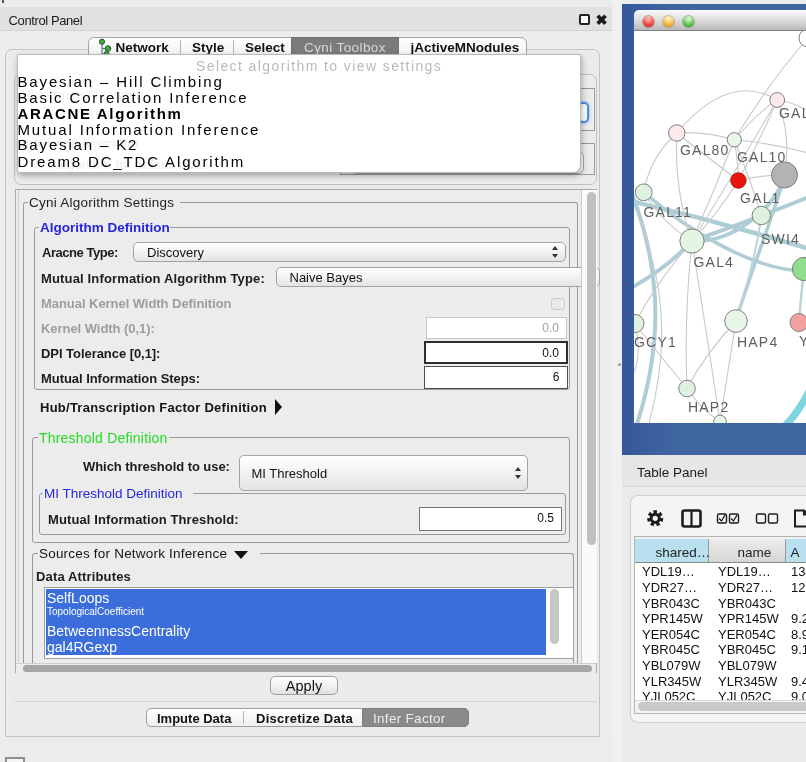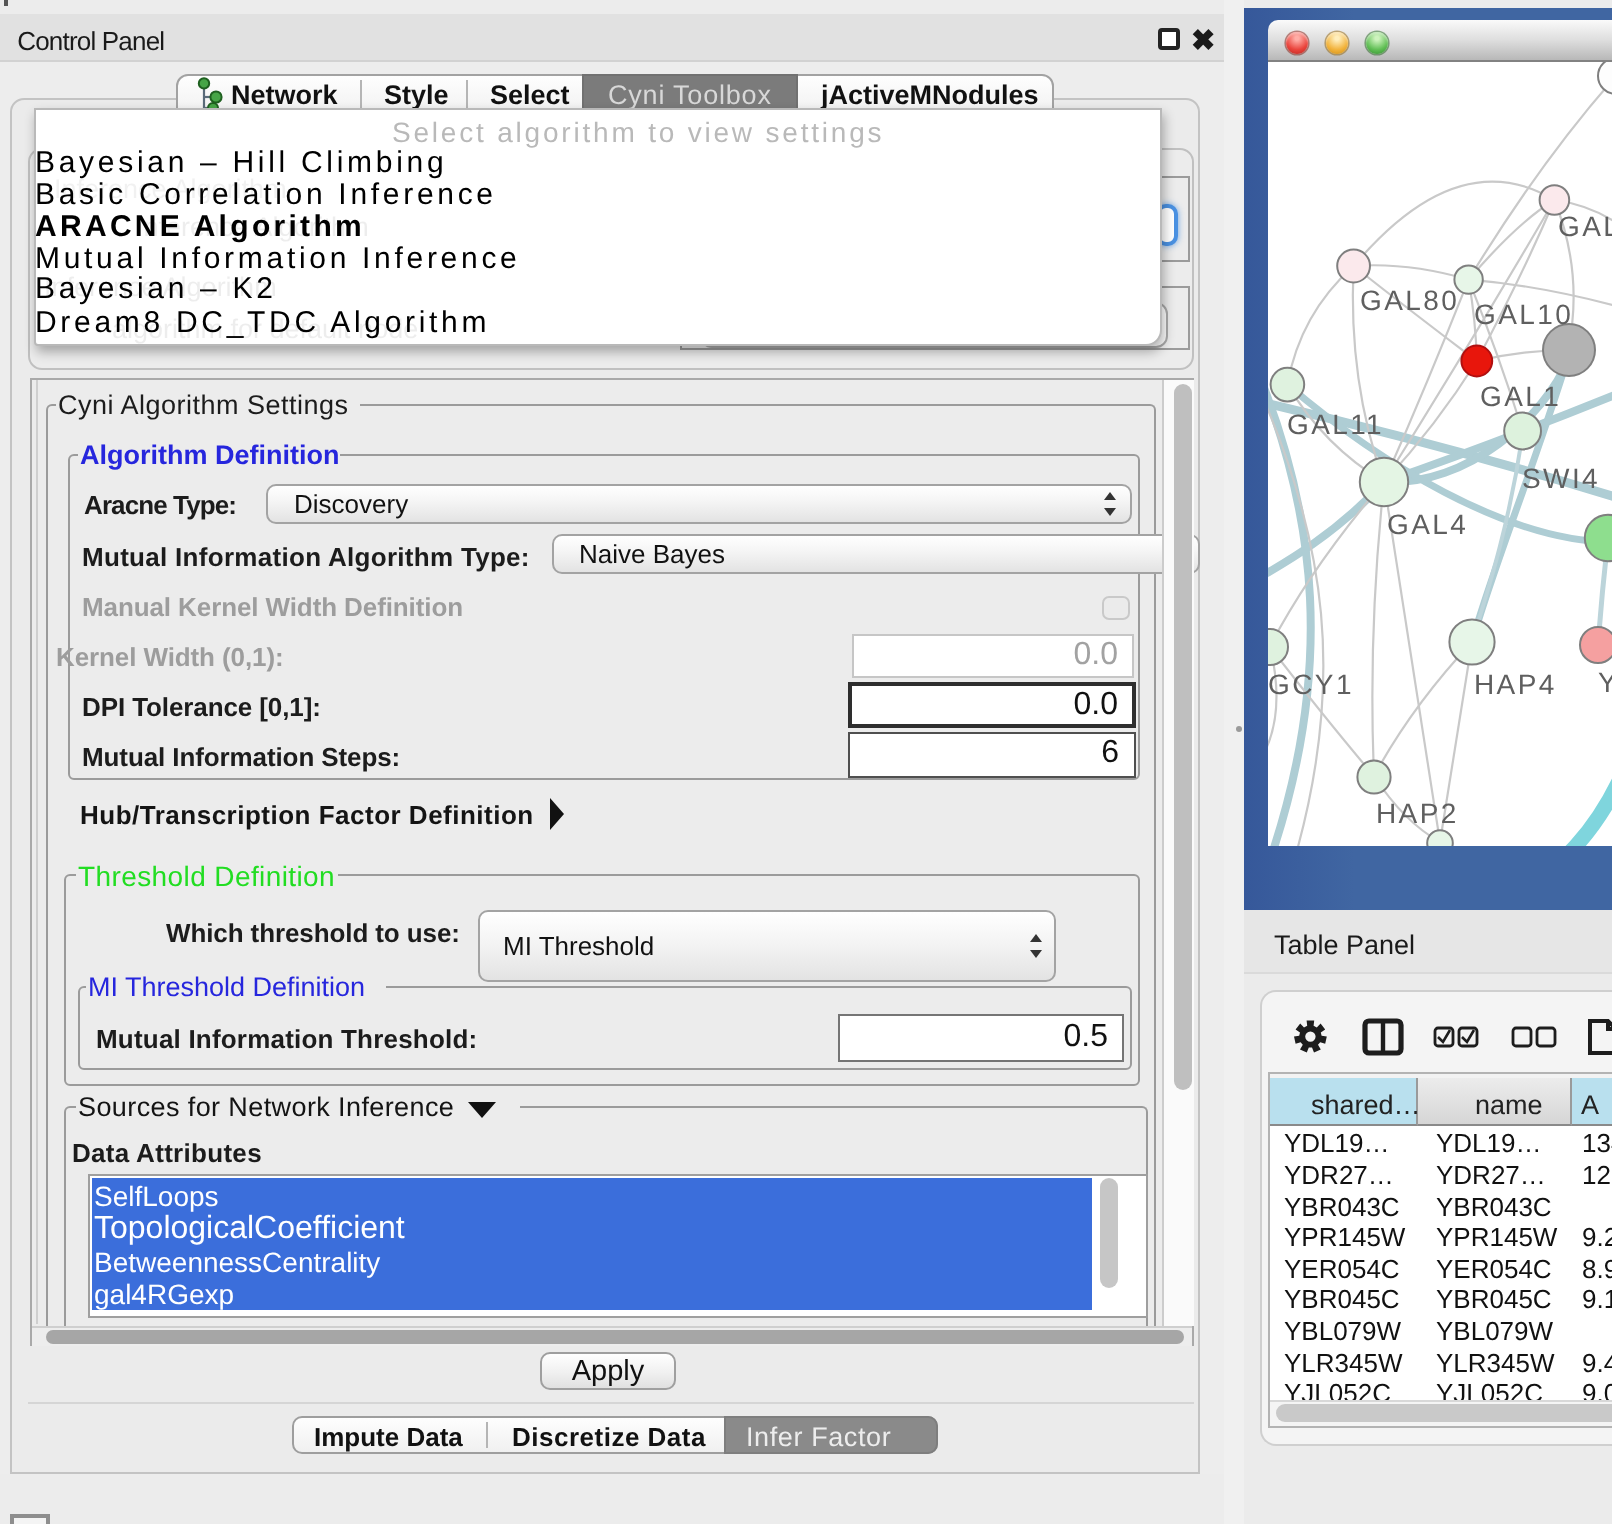--- a/index.html
+++ b/index.html
@@ -69,7 +69,7 @@
 <div class="lbl dis" style="left:41px; top:296px;">Manual Kernel Width Definition</div>
 <div class="abs" style="left:551px; top:297.5px; width:13.5px; height:12px; background:#ebebeb; border:1px solid #c9c9c9; border-radius:3.5px;"></div>
 
-<div class="lbl dis" style="left:28px; top:321px;">Kernel Width (0,1):</div>
+<div class="lbl dis" style="left:41px; top:321px;">Kernel Width (0,1):</div>
 <div class="field" style="left:425.5px; top:316.5px; width:141.5px; height:22px; border-color:#c6c6c6; color:#a2a2a2; line-height:20px;">0.0</div>
 
 <div class="lbl" style="left:41px; top:346px;">DPI Tolerance [0,1]:</div>

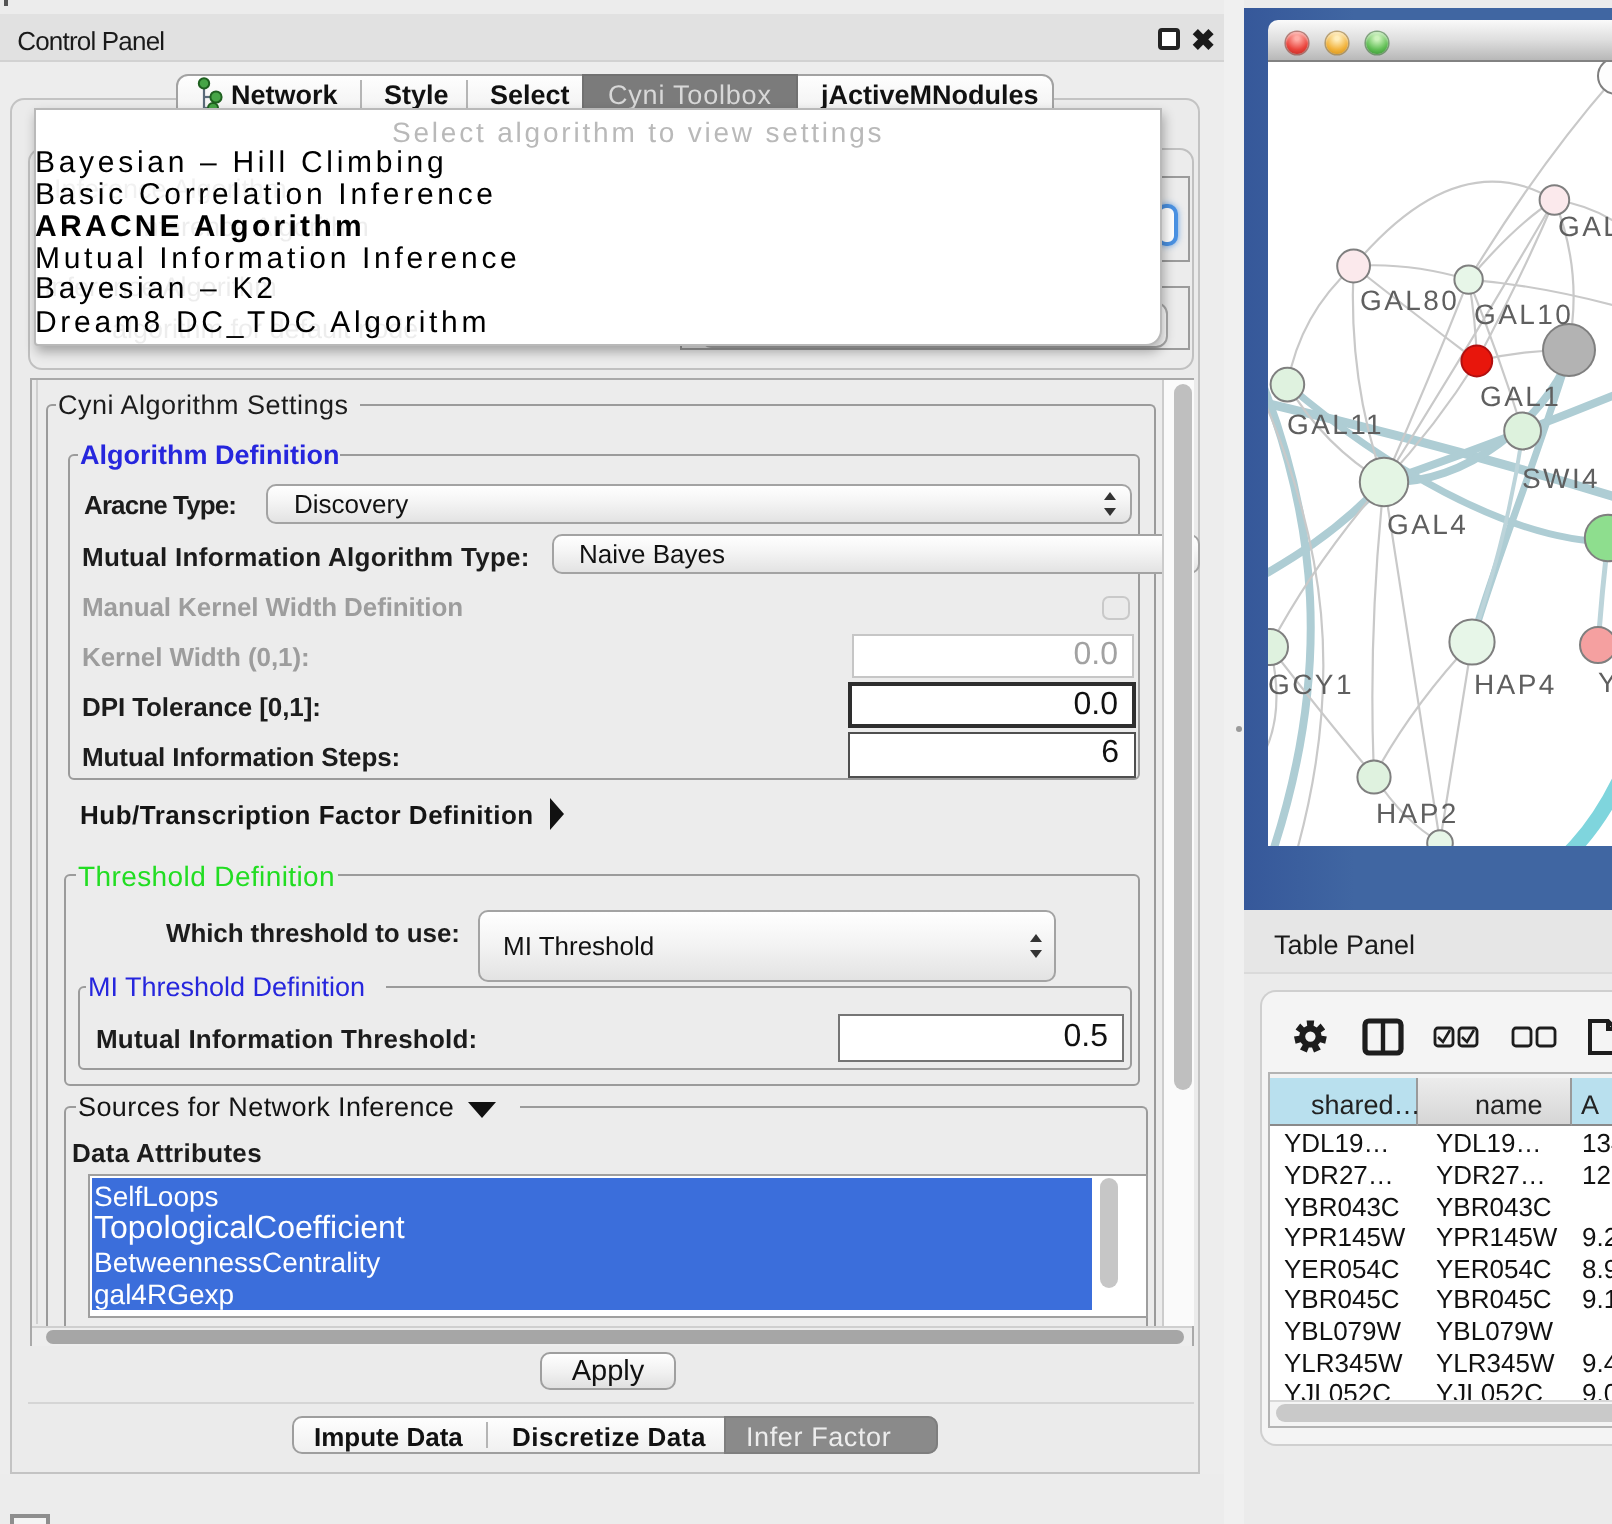--- a/index.html
+++ b/index.html
@@ -15,7 +15,7 @@
   .spin { position:absolute; right:5px; top:50%; transform:translateY(-50%); width:8px; height:12px; }
   .spin:before { content:""; position:absolute; left:0.5px; top:0; border-left:3.5px solid transparent; border-right:3.5px solid transparent; border-bottom:4.8px solid #333; }
   .spin:after  { content:""; position:absolute; left:0.5px; bottom:0; border-left:3.5px solid transparent; border-right:3.5px solid transparent; border-top:4.8px solid #333; }
-  .field { position:absolute; background:#fff; border:1px solid #b5b5b5; font-size:16px; color:#111;
+  .field { position:absolute; background:#fff; border:1px solid #b5b5b5; font-size:12px; color:#111;
            text-align:right; padding-right:7px; }
   .ghost { position:absolute; color:rgba(60,60,60,0.09); font-size:13.5px; white-space:nowrap; }
   .ditem { position:absolute; left:17.5px; font-size:15px; letter-spacing:1.85px; line-height:16px; color:#000; white-space:nowrap; }

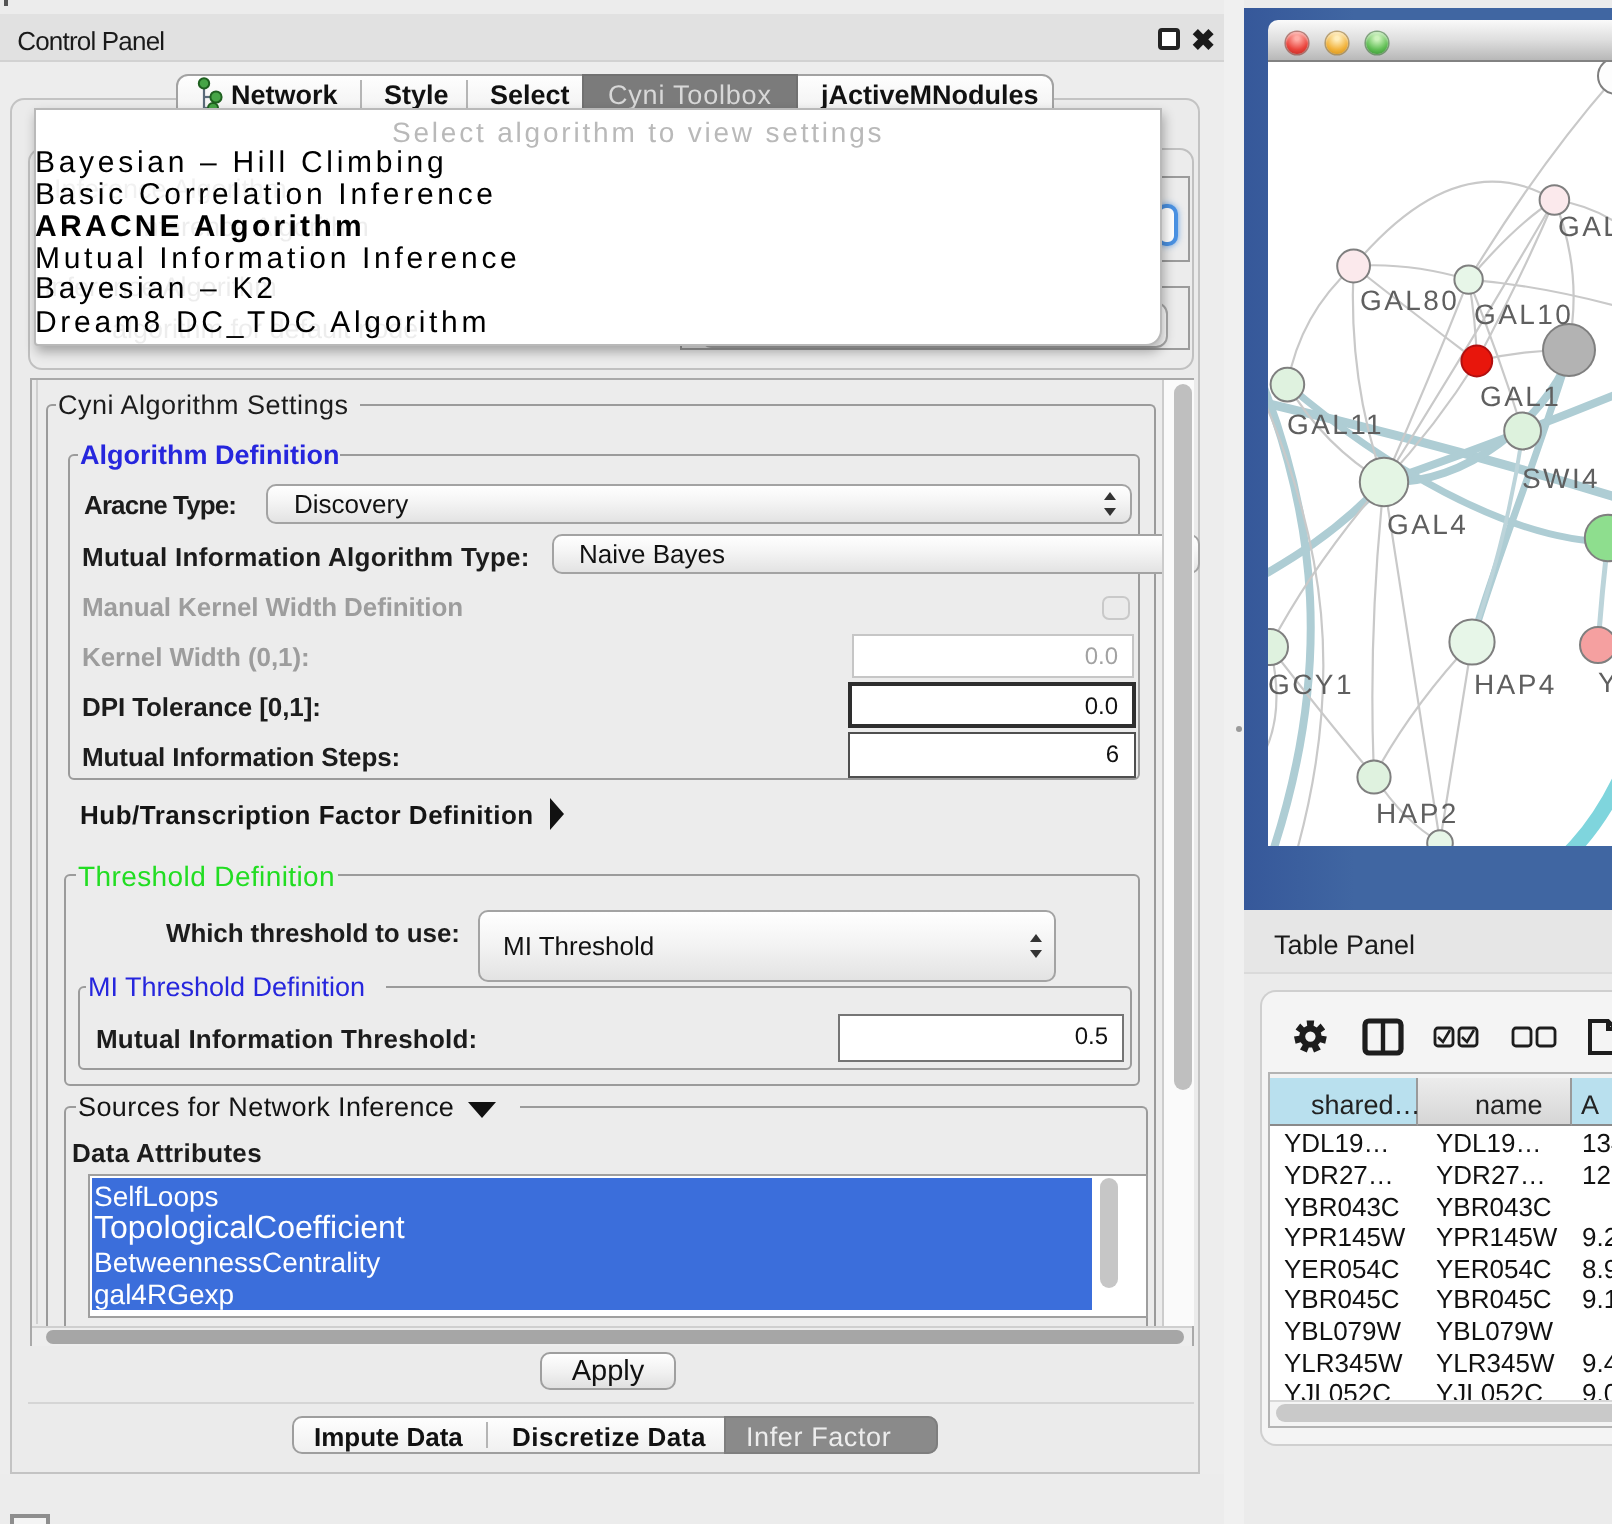--- a/index.html
+++ b/index.html
@@ -108,7 +108,7 @@
 <div class="abs" style="left:44px; top:586.5px; width:529.5px; height:72.5px; background:#fff; border:1px solid #9f9f9f;"></div>
 <div class="abs" style="left:45.5px; top:589px; width:500.5px; height:66px; background:#3b6edb;"></div>
 <div class="abs" style="left:47px; top:590px; font-size:14px; color:#fff;">SelfLoops</div>
-<div class="abs" style="left:47px; top:606.3px; font-size:16px; color:#fff;">TopologicalCoefficient</div>
+<div class="abs" style="left:47px; top:606.3px; font-size:10px; color:#fff;">TopologicalCoefficient</div>
 <div class="abs" style="left:47px; top:622.5px; font-size:14px; color:#fff;">BetweennessCentrality</div>
 <div class="abs" style="left:47px; top:638.8px; font-size:14px; color:#fff;">gal4RGexp</div>
 <div class="abs" style="left:549.5px; top:589px; width:9px; height:55px; background:#c6c6c6; border-radius:4.5px;"></div>

